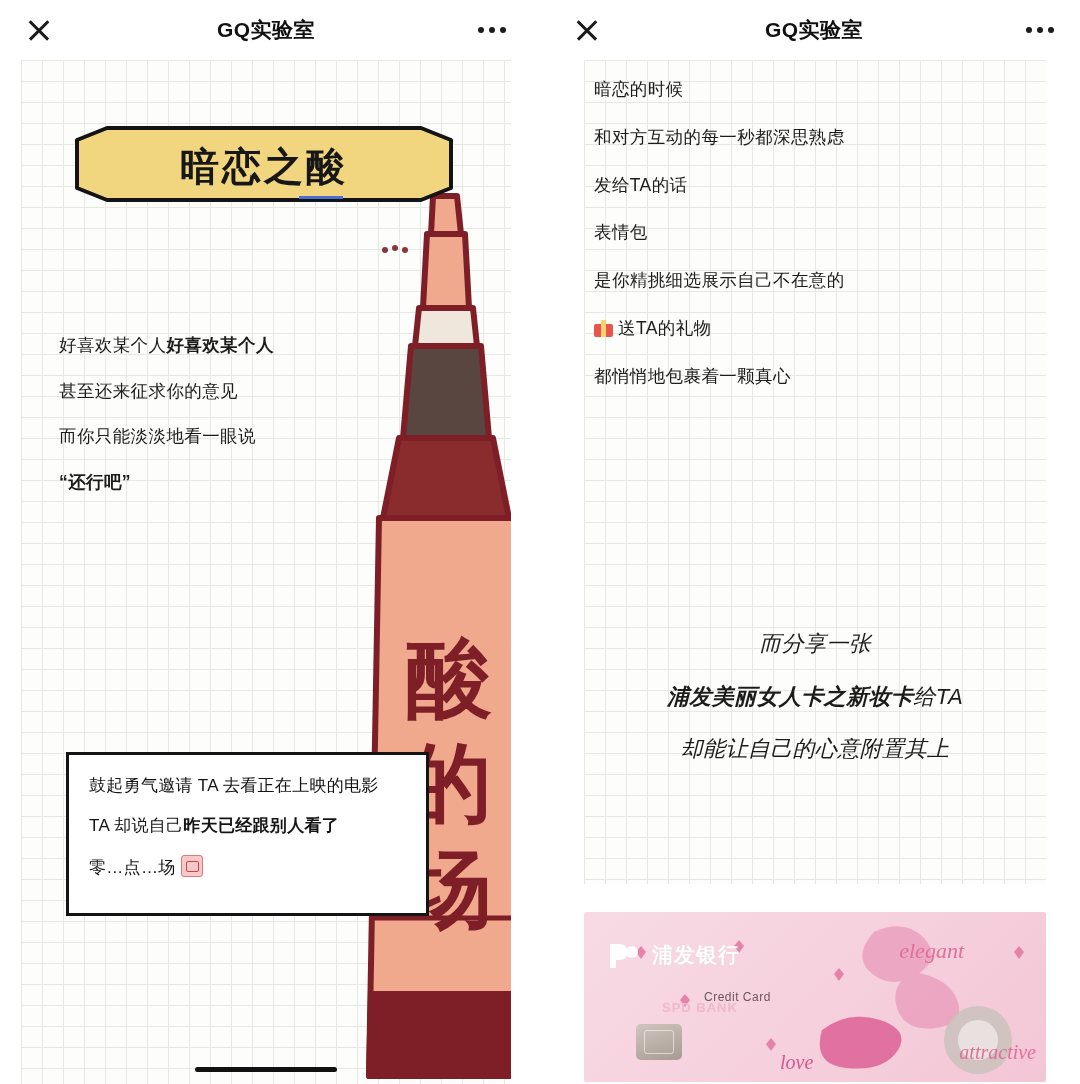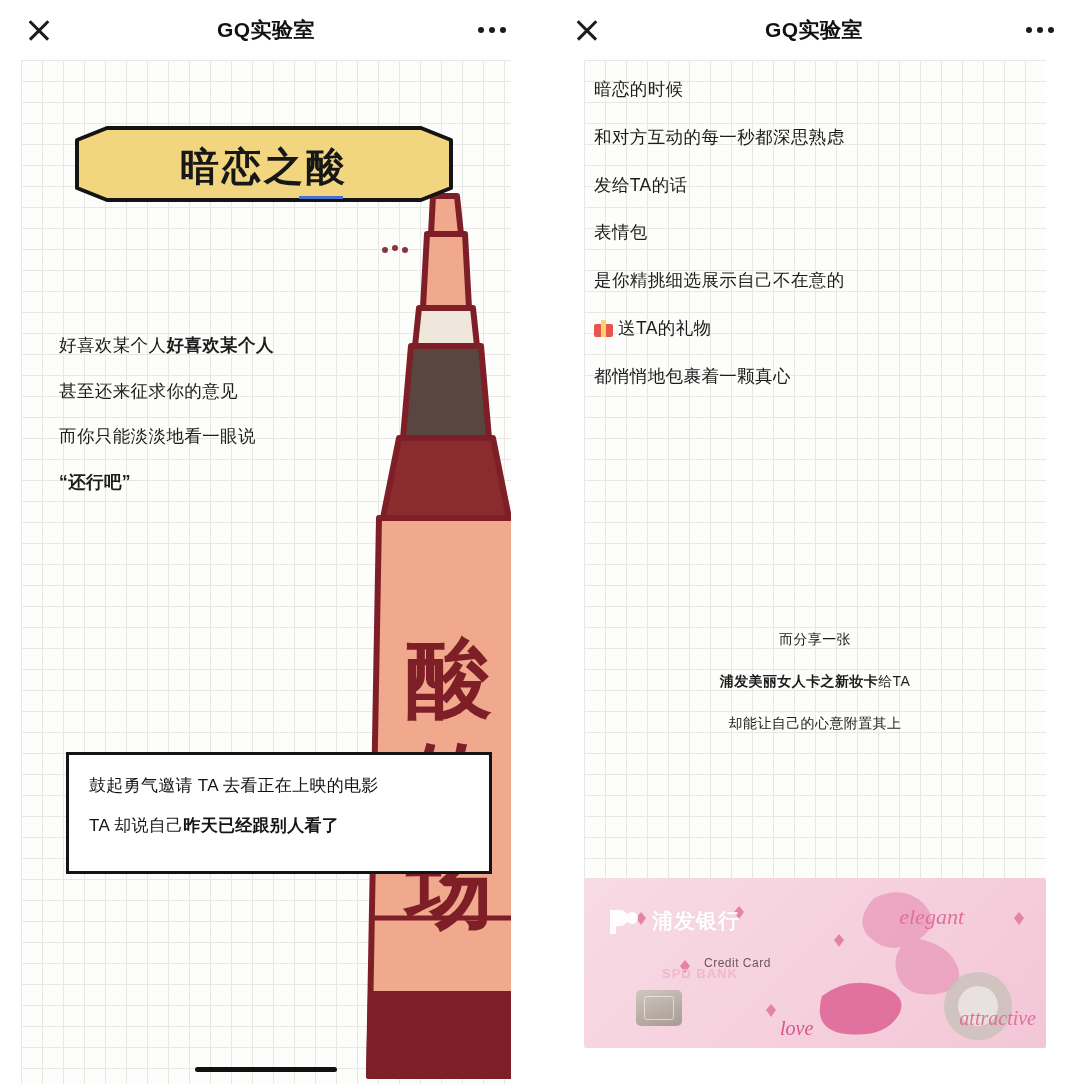--- a/index.html
+++ b/index.html
@@ -271,10 +271,11 @@
   }
   .lines-right-lower p {
     margin: 0 0 24px 0;
-    font-size: 14px;
+    font-size: 22px;
     line-height: 1.3;
     color: #1c1c1c;
     letter-spacing: 0.4px;
+    font-style: italic;
   }
   .lines-right-lower p b { font-weight: bold; }
 

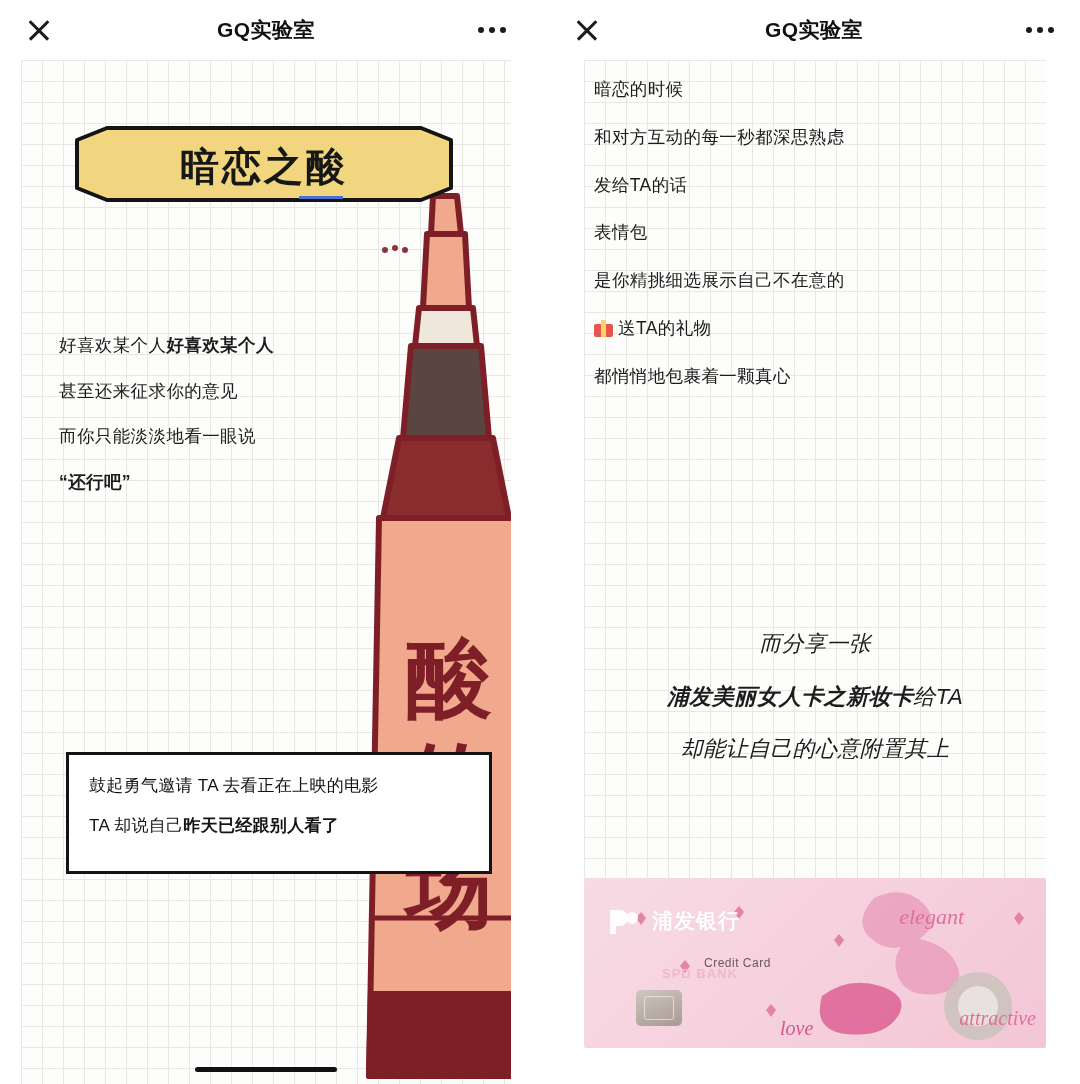--- a/index.html
+++ b/index.html
@@ -160,7 +160,7 @@
     position: absolute;
     left: 45px;
     top: 692px;
-    width: 426px;
+    width: 363px;
     background: #ffffff;
     border: 3px solid #141414;
     box-sizing: border-box;

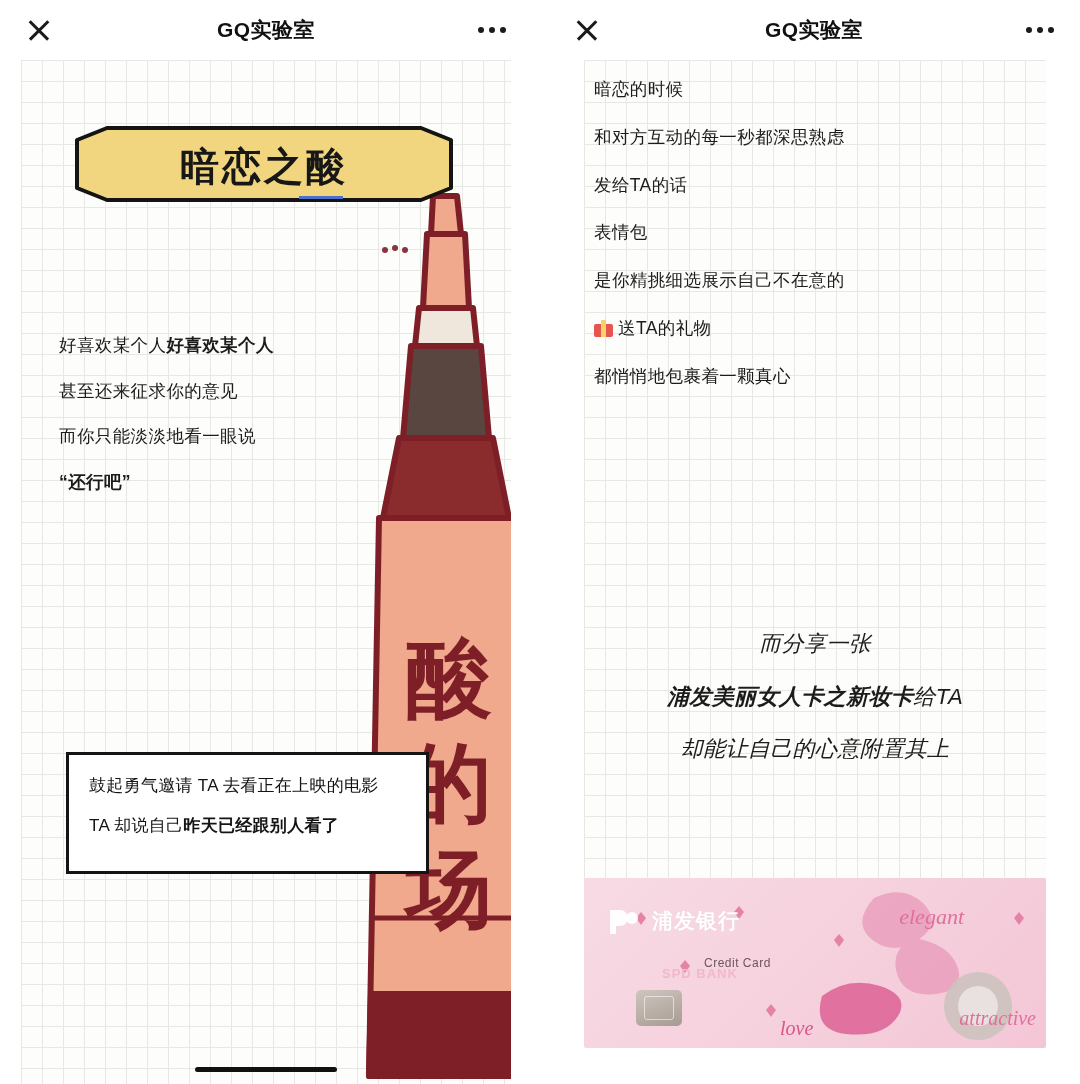--- a/index.html
+++ b/index.html
@@ -450,6 +450,9 @@
         </p>
         <p>
           <span>TA 却说自己</span><b>昨天已经跟别人看了</b>
+        </p>
+        <p>
+          <span>零…点…场 </span><span class="emoji-chip"></span>
         </p>
         <svg class="bubble-tail" width="80" height="48" viewBox="0 0 80 48">
           <path d="M0 0 L0 46 L44 0 Z" fill="#ffffff" stroke="#141414" stroke-width="3" stroke-linejoin="round"></path>

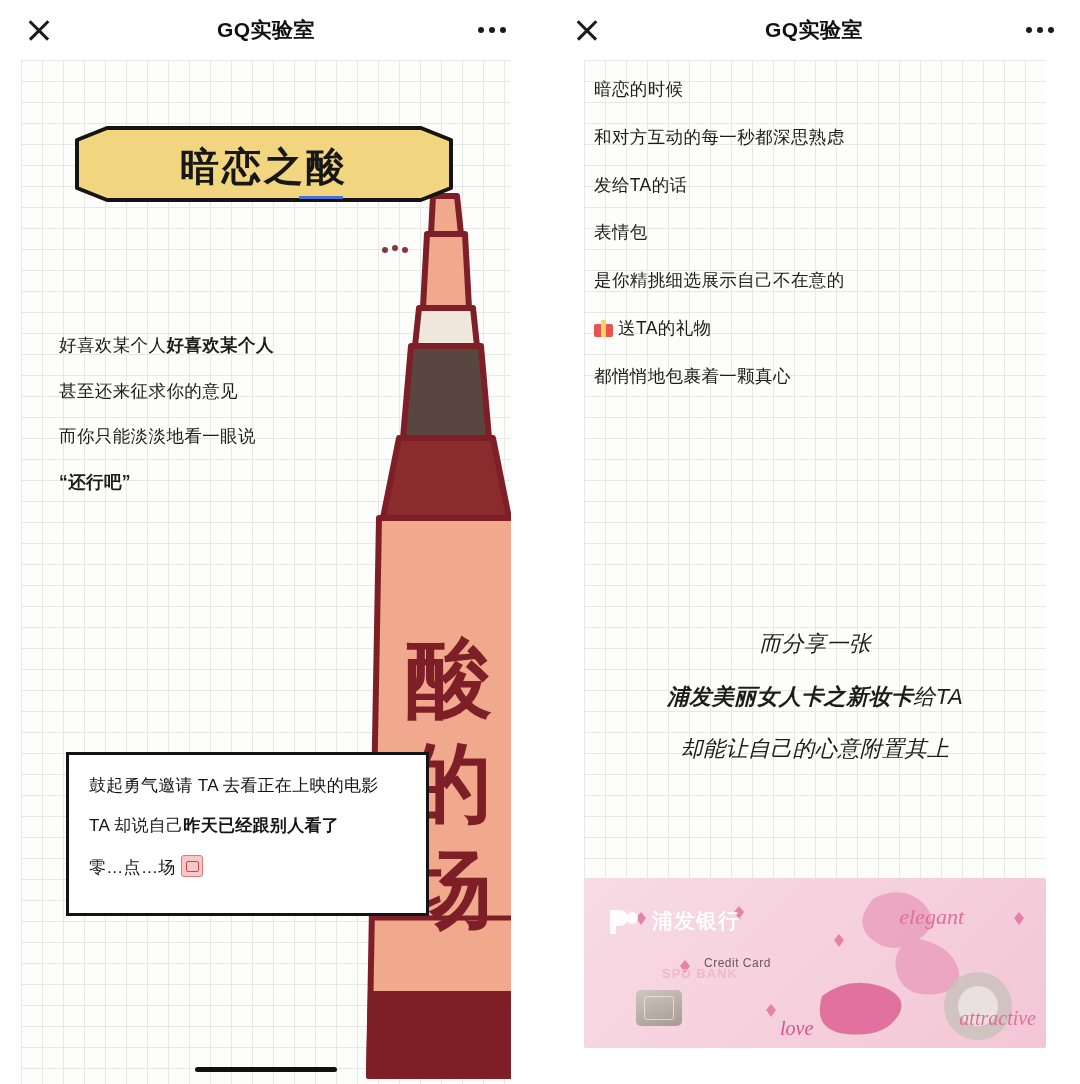--- a/index.html
+++ b/index.html
@@ -283,7 +283,7 @@
   .card-wrap {
     position: absolute;
     left: 36px;
-    top: 878px;
+    top: 912px;
     width: 462px;
     height: 170px;
   }

